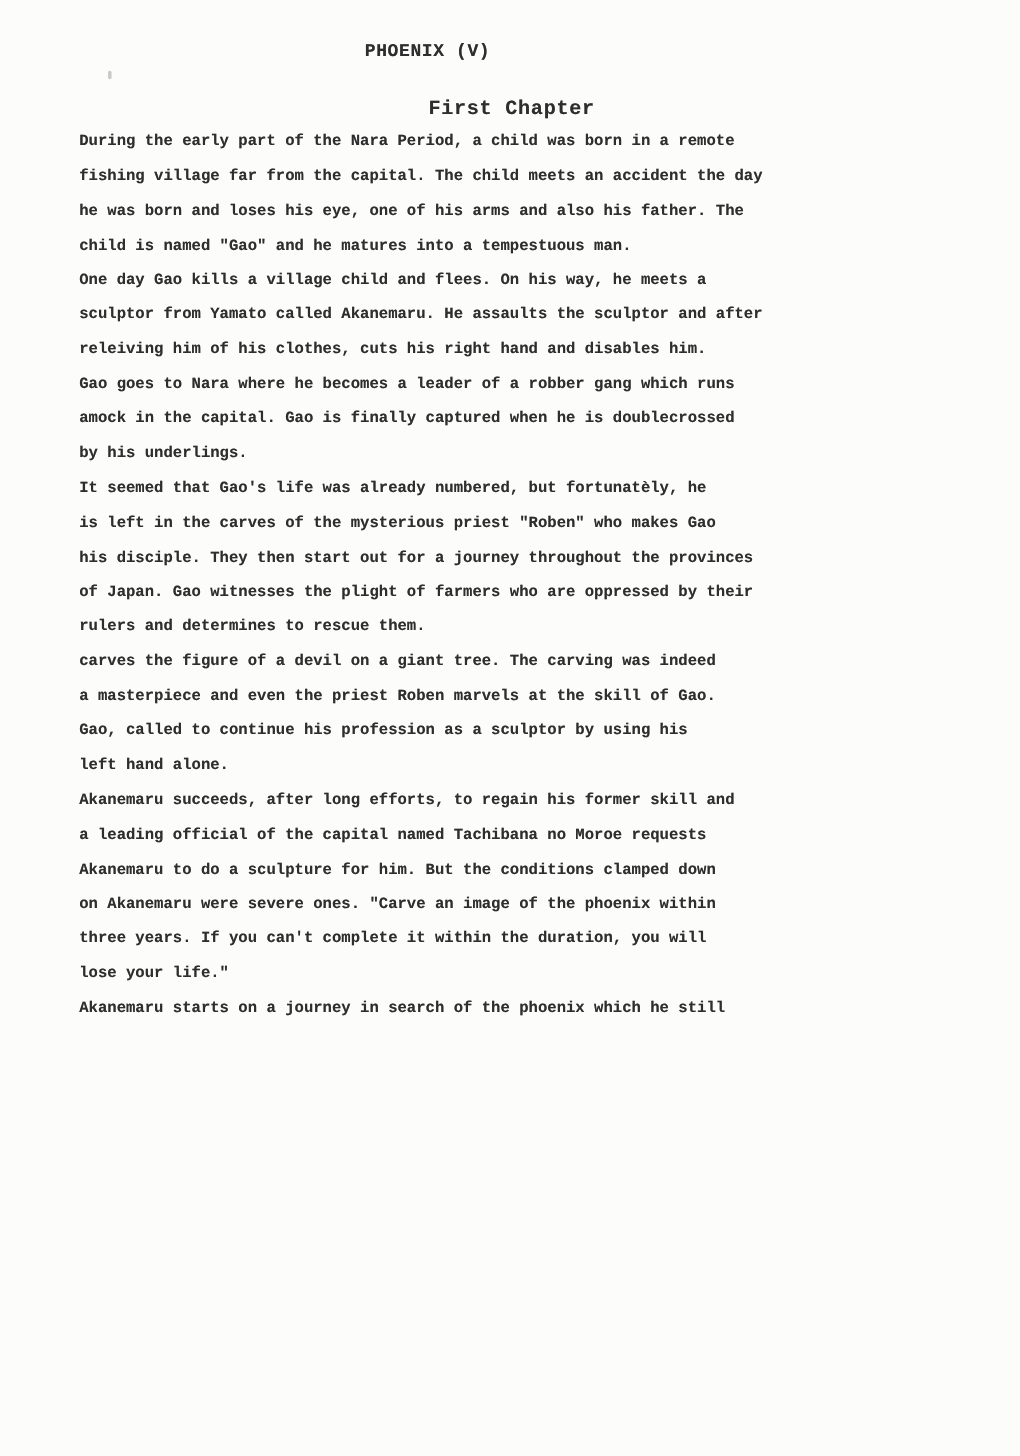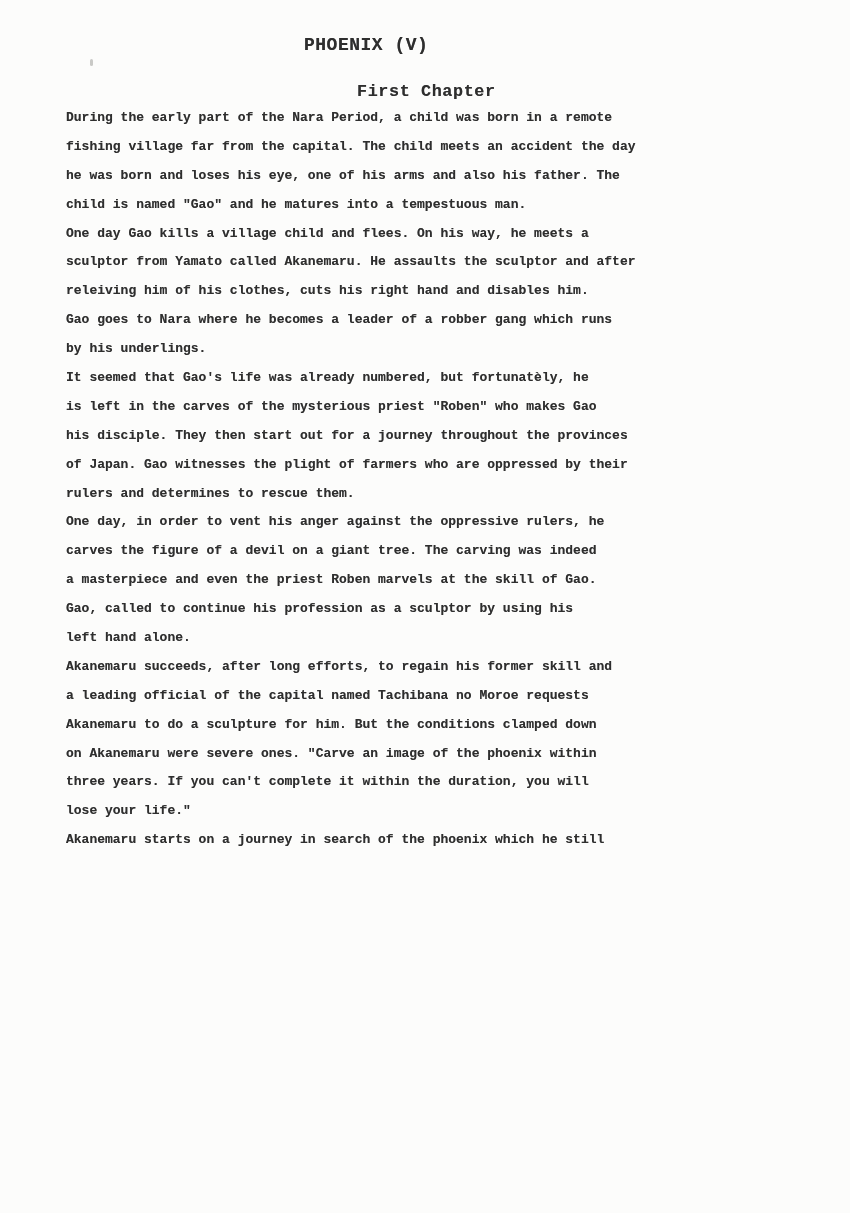--- a/index.html
+++ b/index.html
@@ -20,7 +20,7 @@
     position: absolute;
     top: 35px;
     left: 304px;
-    font-size: 18px;
+    font-size: 15px;
     font-weight: bold;
     letter-spacing: 0.5px;
     white-space: pre;

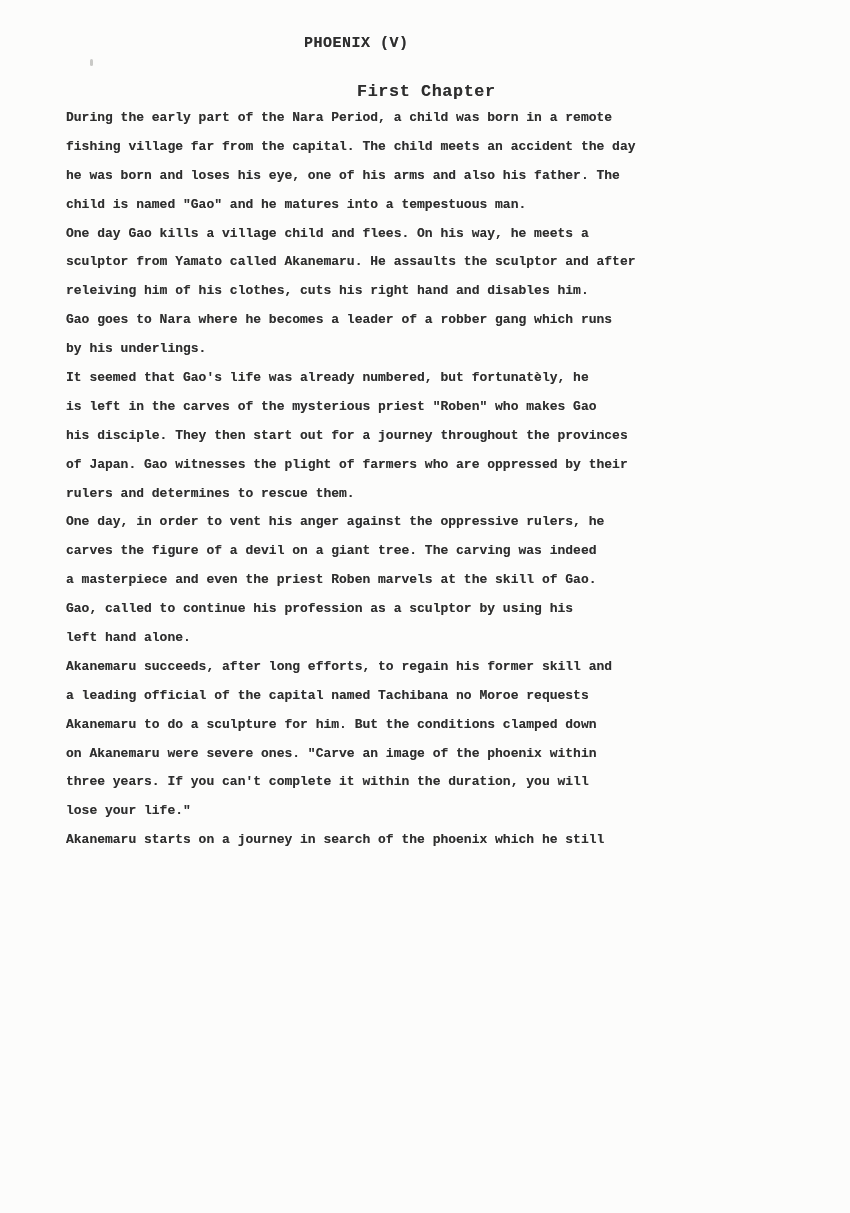--- a/index.html
+++ b/index.html
@@ -78,6 +78,7 @@
       <div class="text-line">sculptor from Yamato called Akanemaru. He assaults the sculptor and after</div>
       <div class="text-line">releiving him of his clothes, cuts his right hand and disables him.</div>
       <div class="text-line">Gao goes to Nara where he becomes a leader of a robber gang which runs</div>
+      <div class="text-line">amock in the capital. Gao is finally captured when he is doublecrossed</div>
       <div class="text-line">by his underlings.</div>
       <div class="text-line">It seemed that Gao's life was already numbered, but fortunatèly, he</div>
       <div class="text-line">is left in the carves of the mysterious priest "Roben" who makes Gao</div>

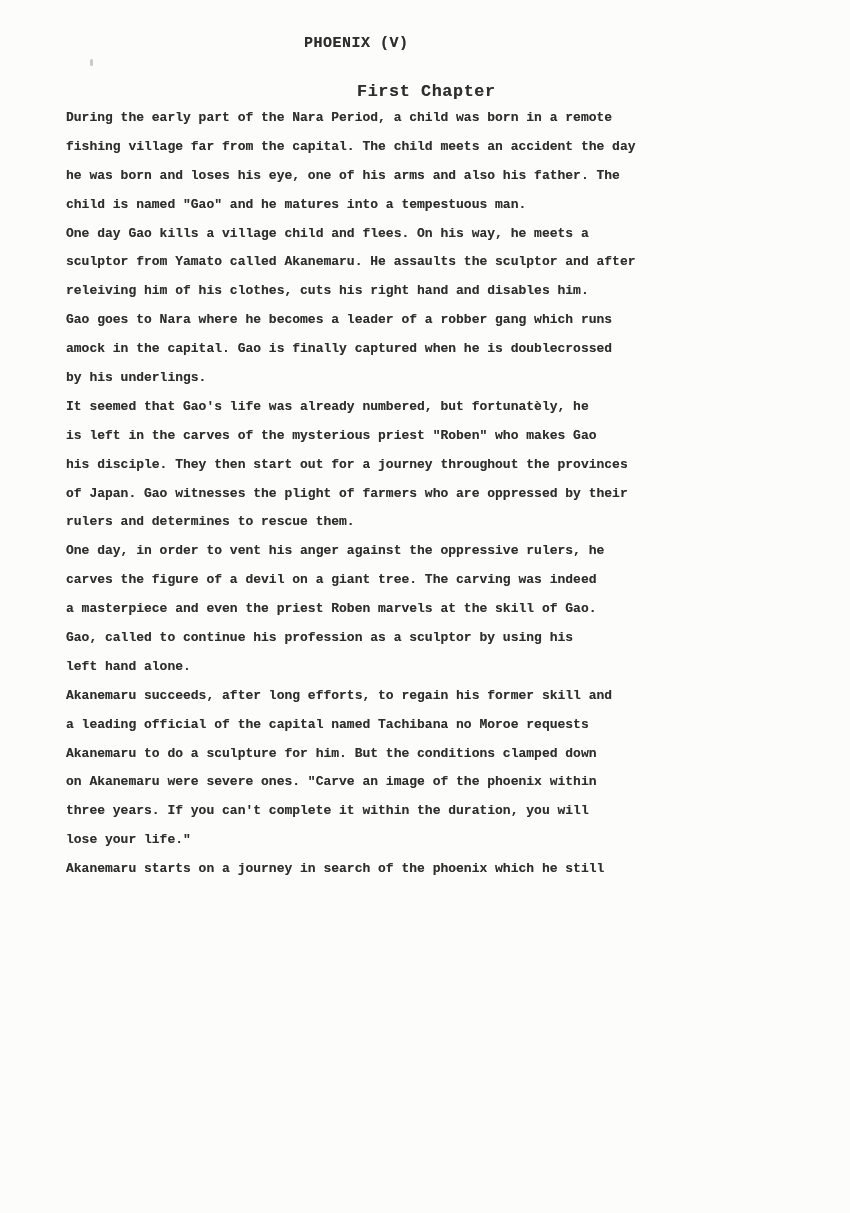--- a/index.html
+++ b/index.html
@@ -85,7 +85,6 @@
       <div class="text-line">his disciple. They then start out for a journey throughout the provinces</div>
       <div class="text-line">of Japan. Gao witnesses the plight of farmers who are oppressed by their</div>
       <div class="text-line">rulers and determines to rescue them.</div>
-      <div class="text-line">One day, in order to vent his anger against the oppressive rulers, he</div>
       <div class="text-line">carves the figure of a devil on a giant tree. The carving was indeed</div>
       <div class="text-line">a masterpiece and even the priest Roben marvels at the skill of Gao.</div>
       <div class="text-line">Gao, called to continue his profession as a sculptor by using his</div>

